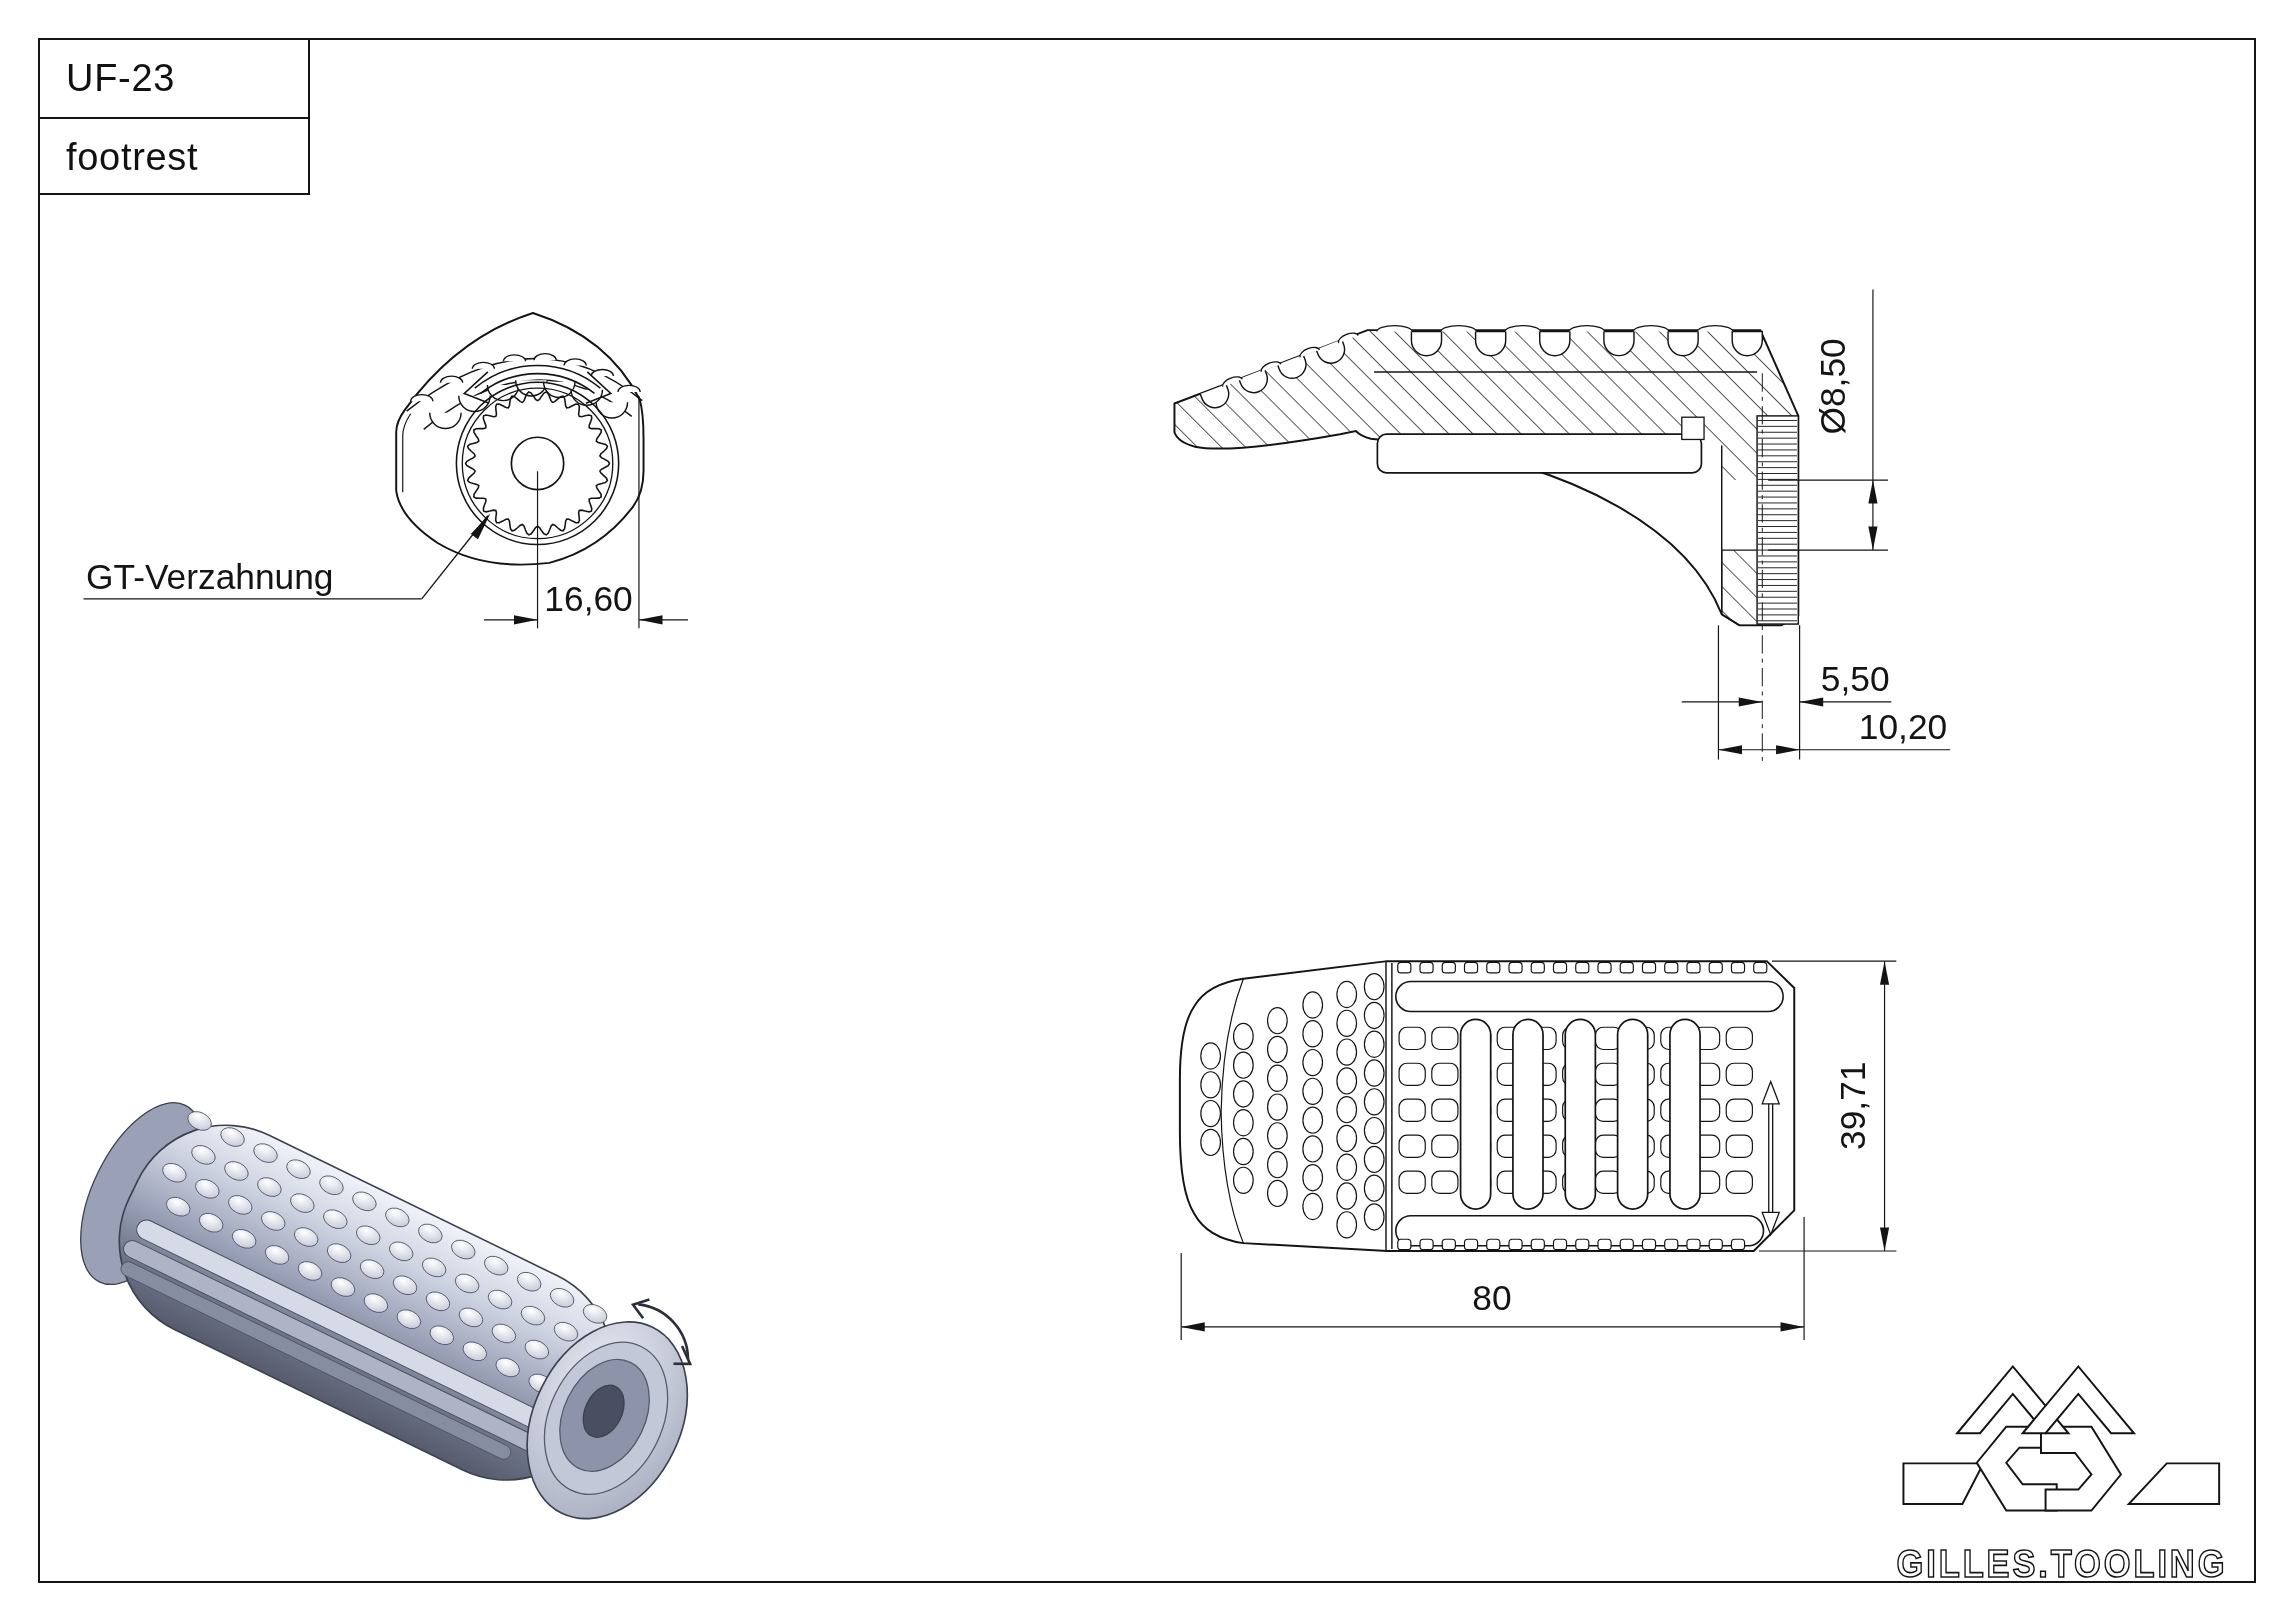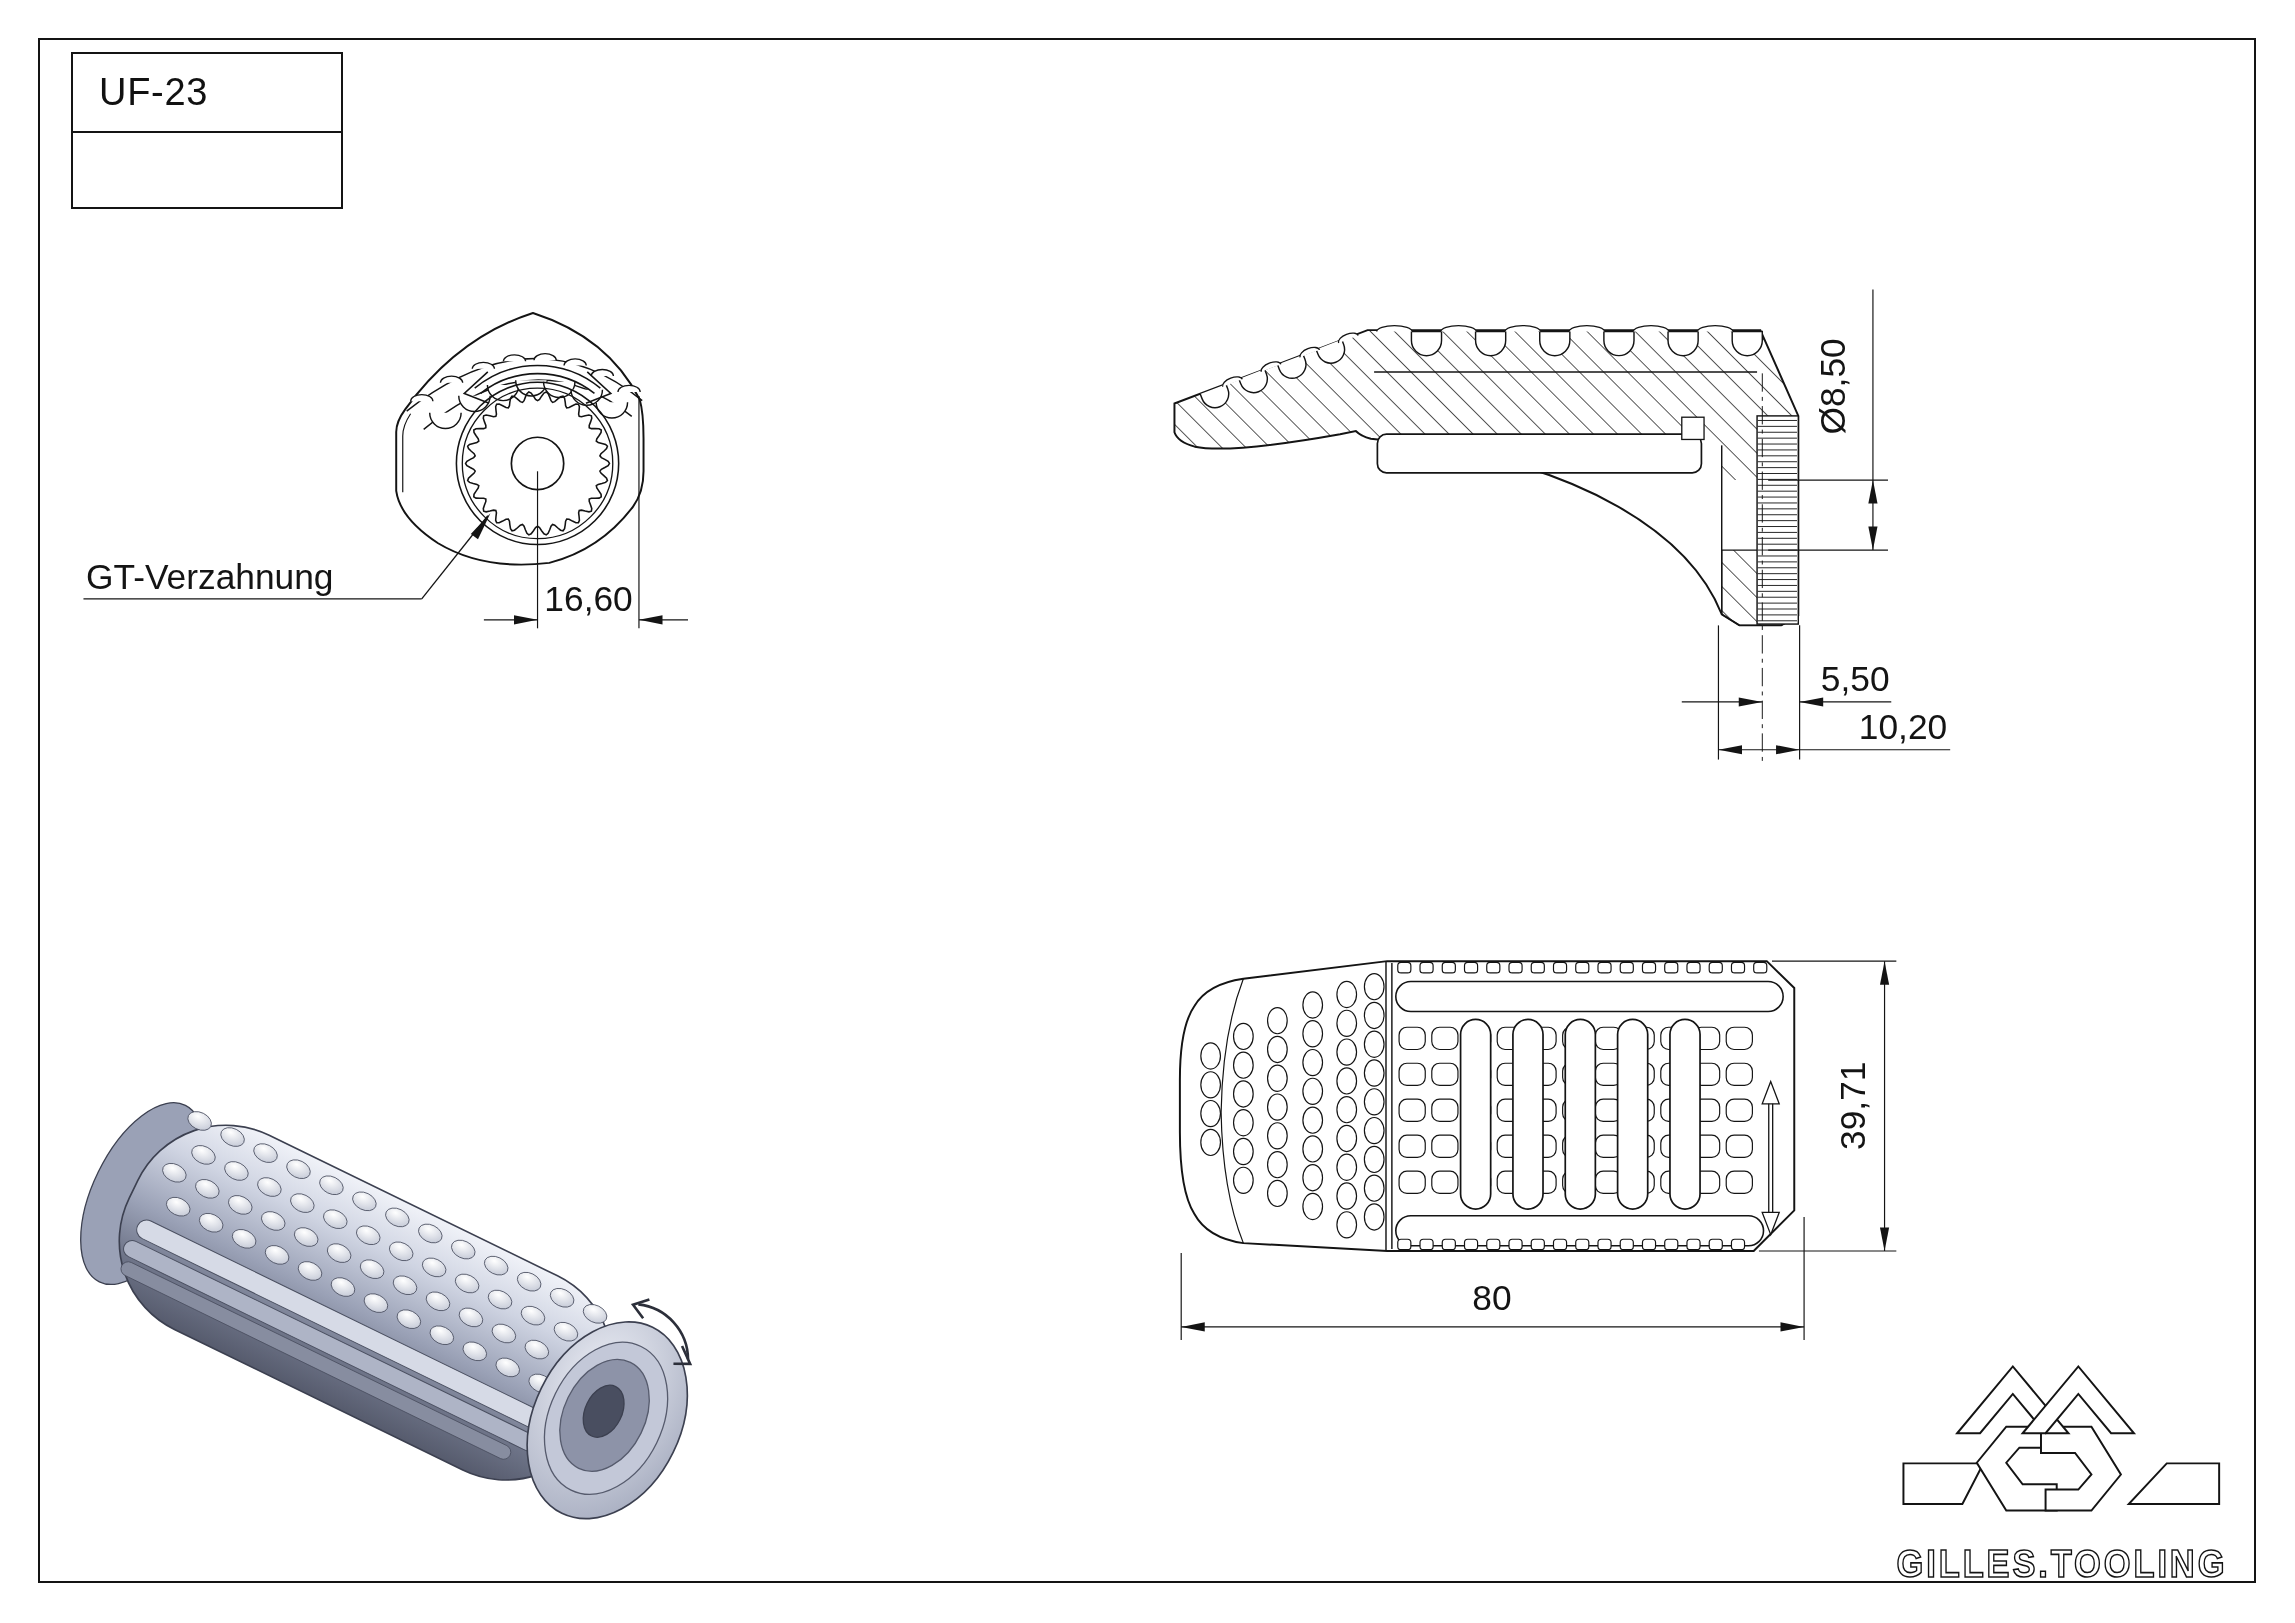--- a/index.html
+++ b/index.html
@@ -5,7 +5,7 @@
   html,body{margin:0;padding:0;background:#fff;}
   body{width:2295px;height:1623px;position:relative;font-family:"Liberation Sans",sans-serif;color:#111;}
   .frame{position:absolute;left:38px;top:38px;width:2218px;height:1545px;border:2.6px solid #141414;box-sizing:border-box;}
-  .titleblock{position:absolute;left:38px;top:52px;width:272px;height:157px;border:2.6px solid #141414;box-sizing:border-box;background:#fff;z-index:5;margin-left:33px;}
+  .titleblock{position:absolute;left:38px;top:38px;width:272px;height:157px;border:2.6px solid #141414;box-sizing:border-box;background:#fff;z-index:5;}
   .titleblock .row{height:77px;display:flex;align-items:center;padding-left:26px;font-size:38px;letter-spacing:0.7px;}
   .titleblock .row.first{border-bottom:2px solid #141414;}
   svg{position:absolute;overflow:visible;}

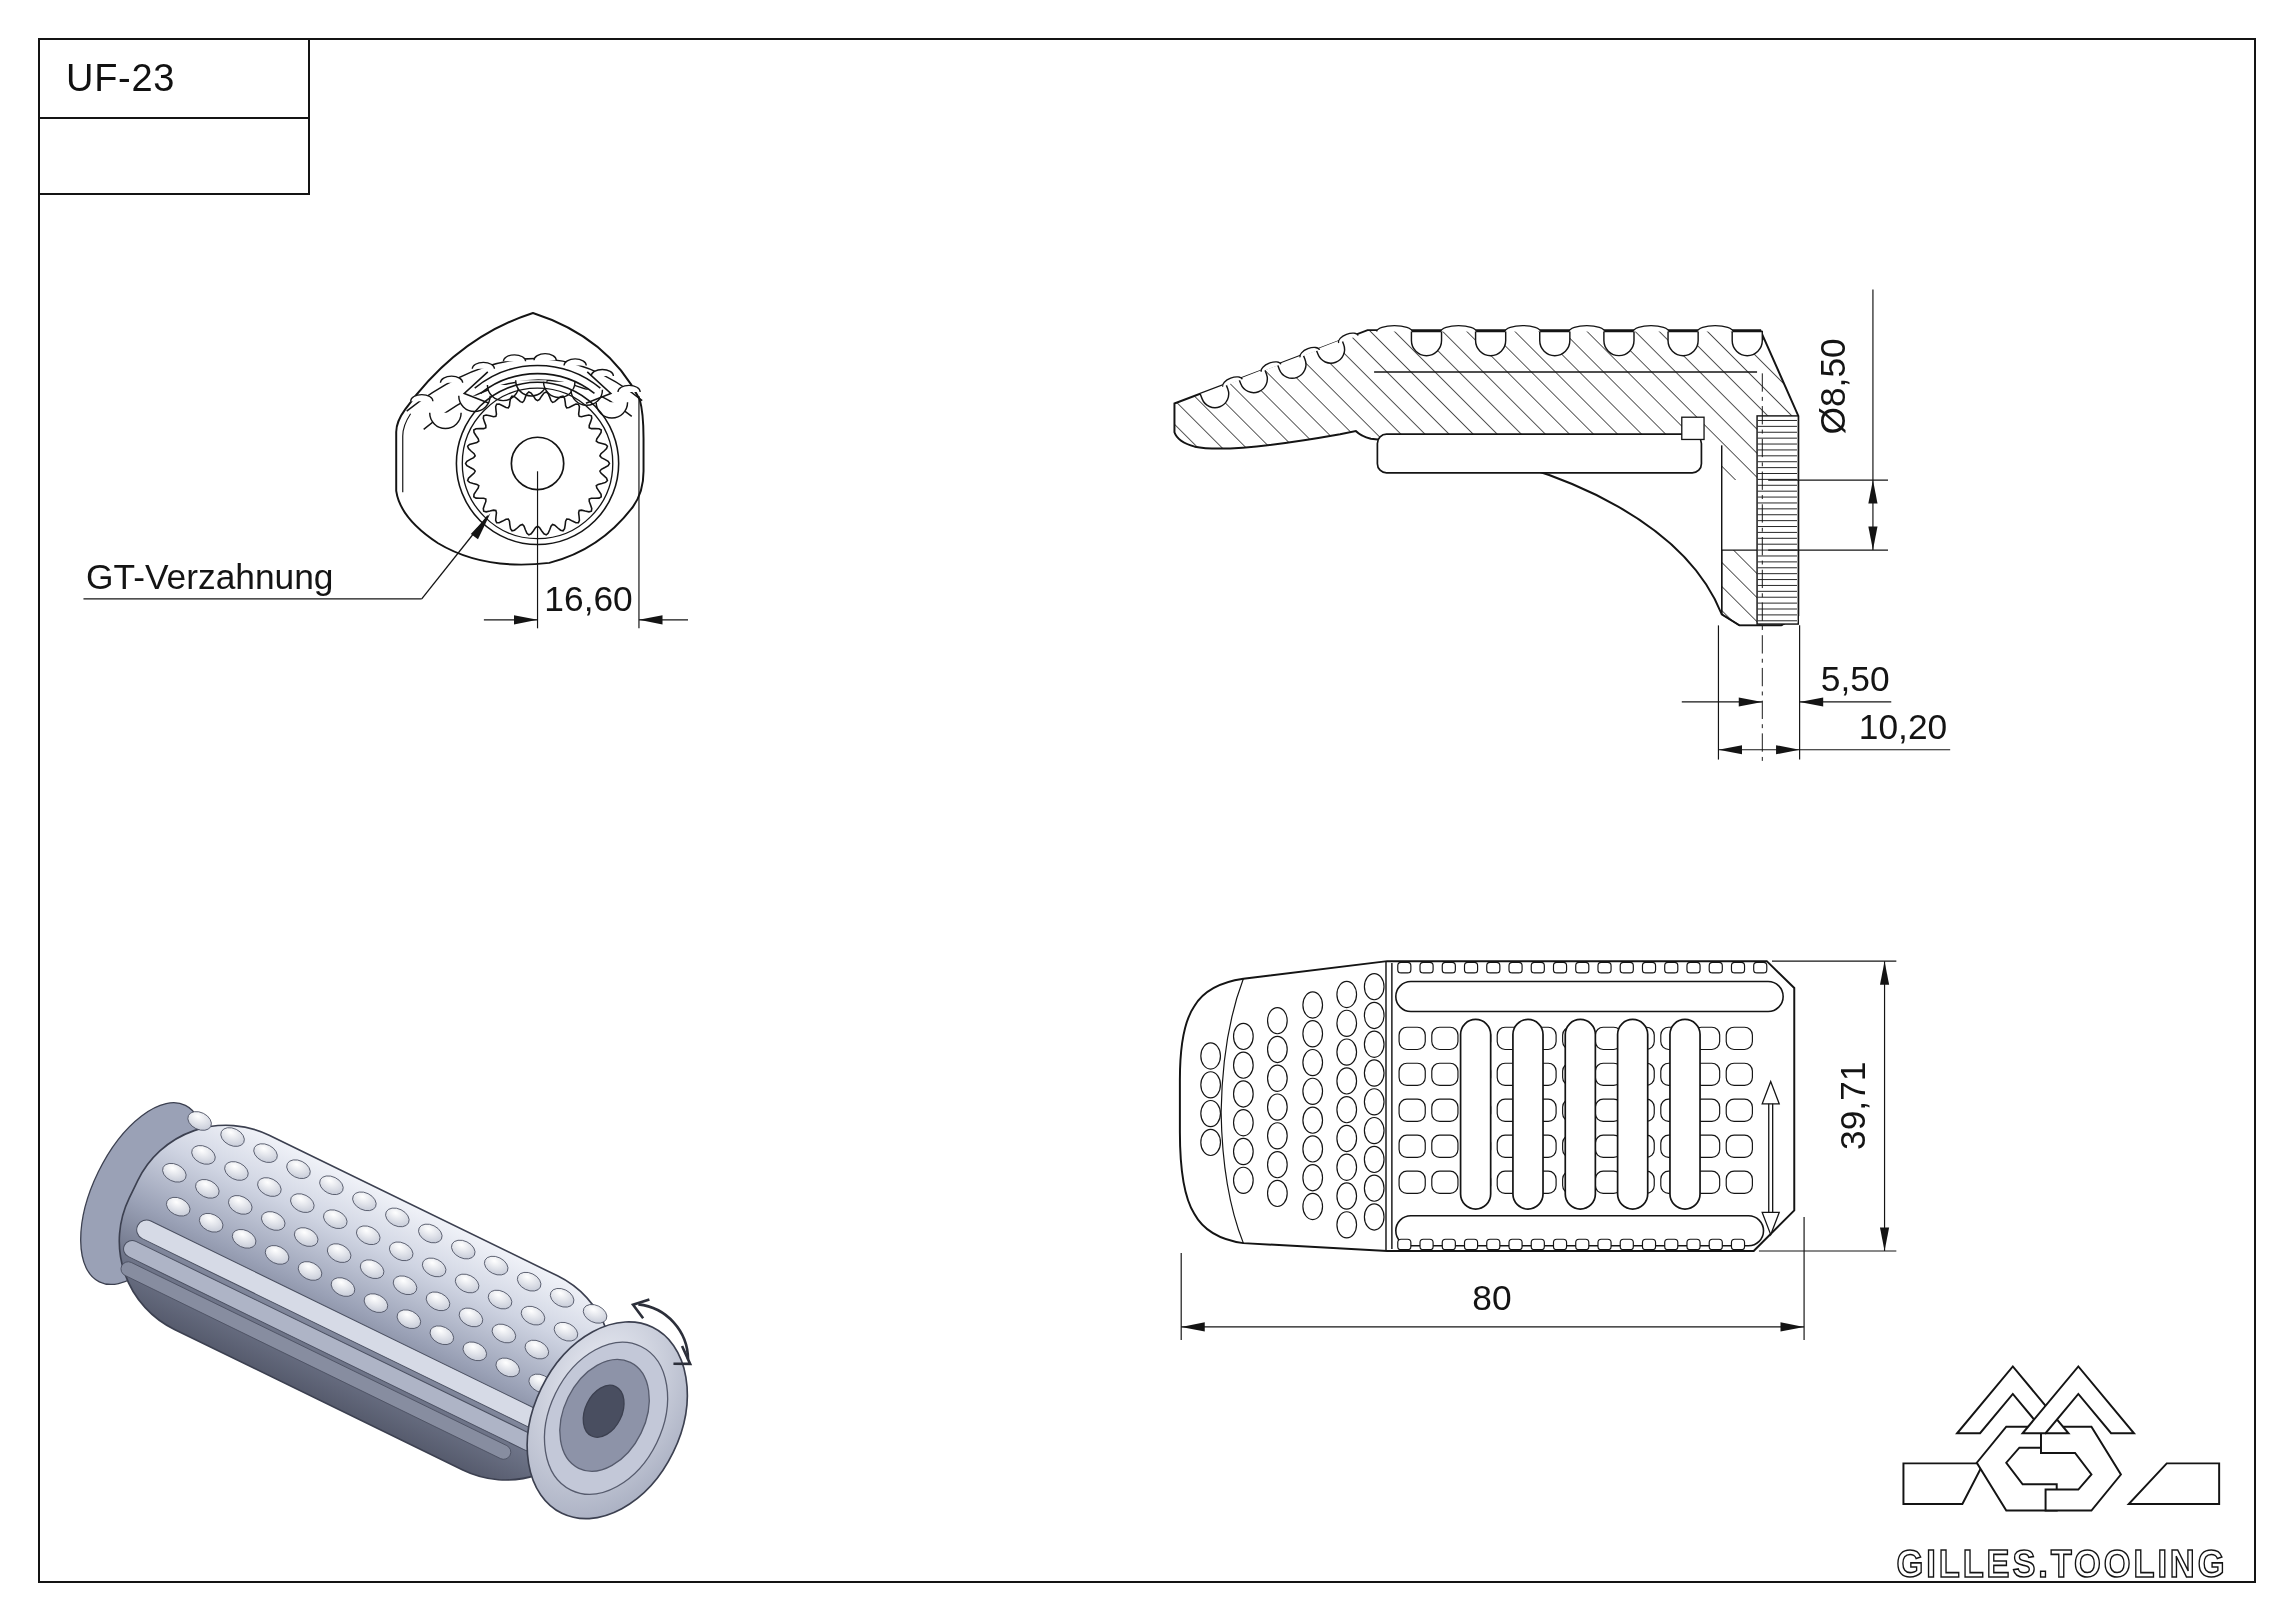--- a/index.html
+++ b/index.html
@@ -21,6 +21,7 @@
 
 <div class="titleblock">
   <div class="row first">UF-23</div>
+  <div class="row">footrest</div>
 </div>
 
 <svg style="left:65px;top:275px" width="720" height="458" viewBox="0 0 1100 700">

